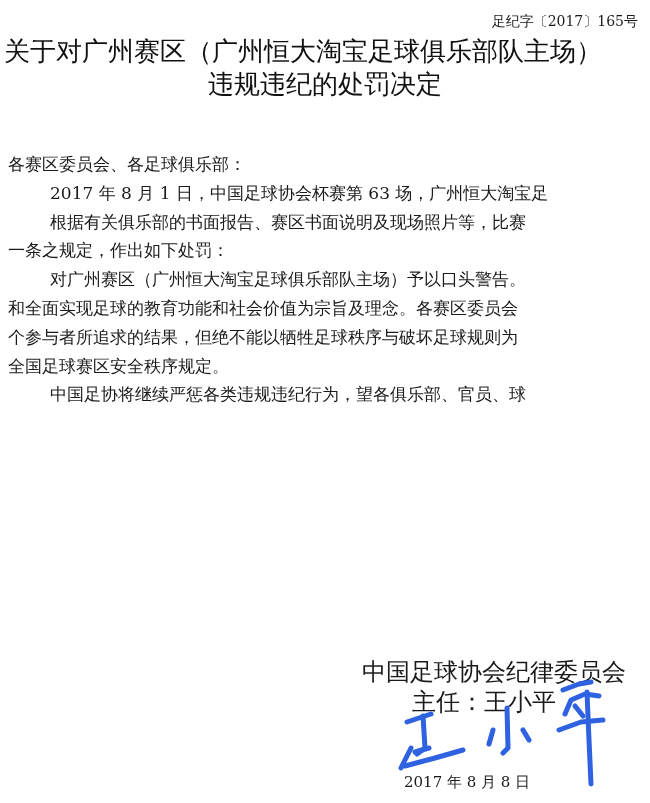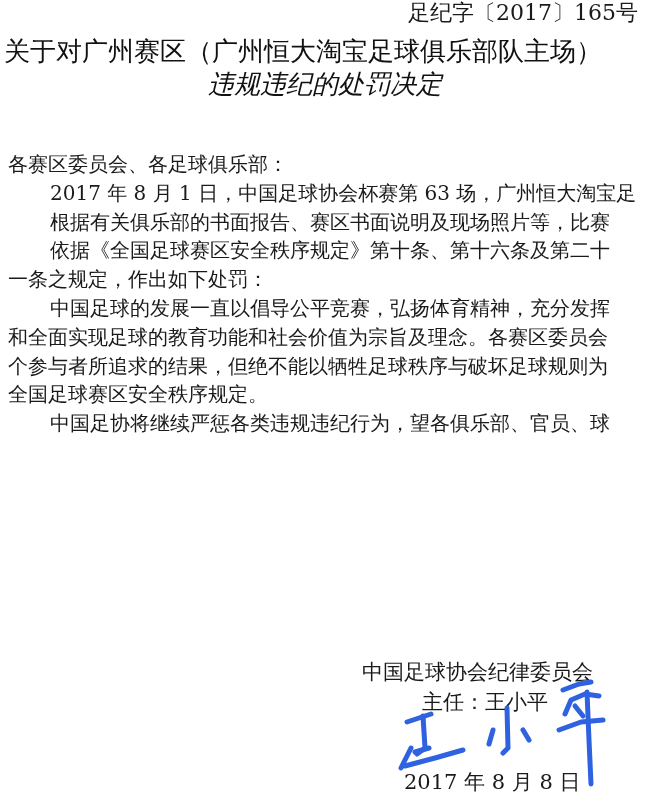--- a/index.html
+++ b/index.html
@@ -9,8 +9,8 @@
     color: #1a1a1a;
   }
   .doc-number {
-    position: absolute; right: 12px; top: 0;
-    font-size: 22px; line-height: 26px; white-space: nowrap;
+    position: absolute; right: 12px; top: 8px;
+    font-size: 14px; line-height: 26px; white-space: nowrap;
   }
   .title-line {
     position: absolute; left: 0; width: 650px; text-align: center;

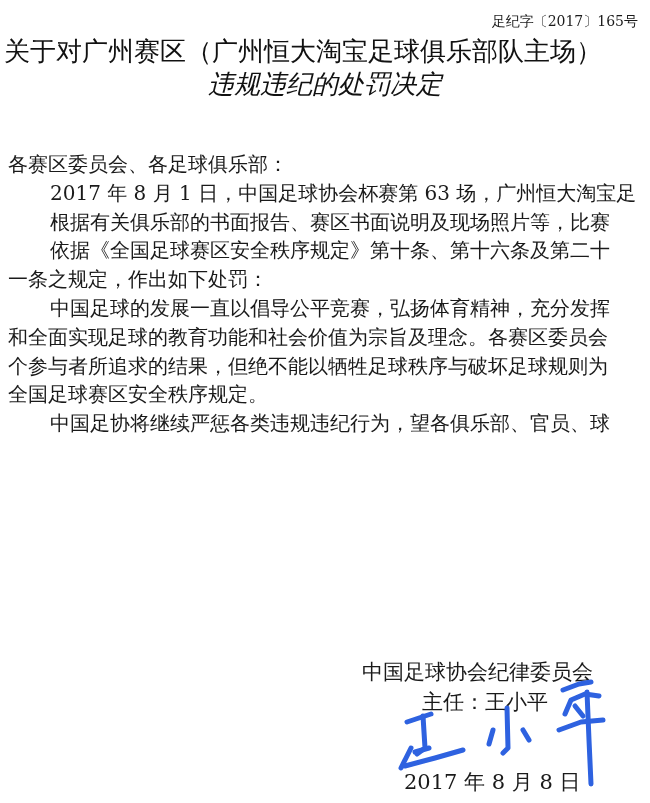--- a/index.html
+++ b/index.html
@@ -19,7 +19,7 @@
     color: #111;
   }
   .title-1 { top: 35px; left: 4px; text-align: left; }
-  .title-2 { top: 68px; font-style: italic; }
+  .title-2 { top: 68px; }
   .body-text {
     position: absolute; left: 8px; top: 150px; width: 634px;
     font-size: 20px; line-height: 28.8px;

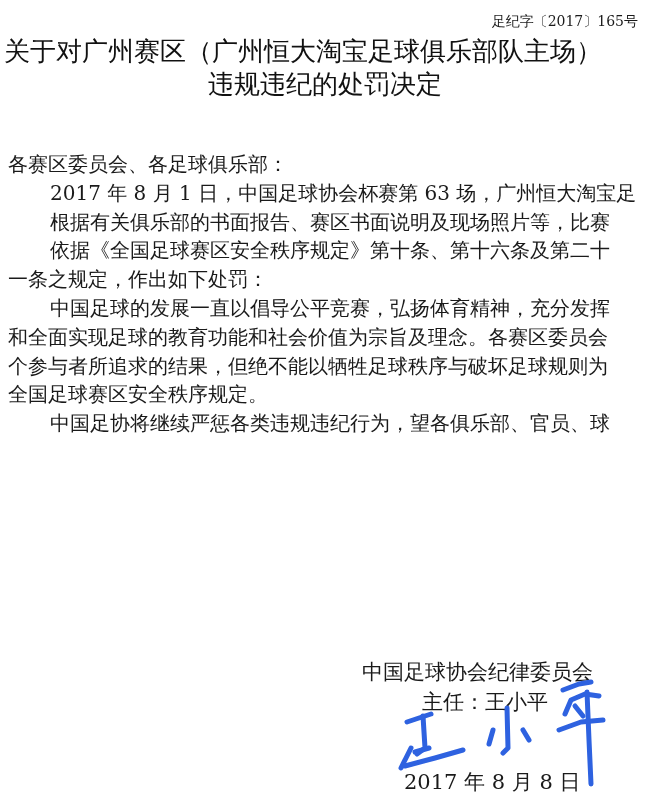--- a/index.html
+++ b/index.html
@@ -22,7 +22,7 @@
   .title-2 { top: 68px; }
   .body-text {
     position: absolute; left: 8px; top: 150px; width: 634px;
-    font-size: 20px; line-height: 28.8px;
+    font-size: 17px; line-height: 28.8px;
   }
   .body-line { white-space: nowrap; height: 28.8px; }
   .indent { padding-left: 42px; }

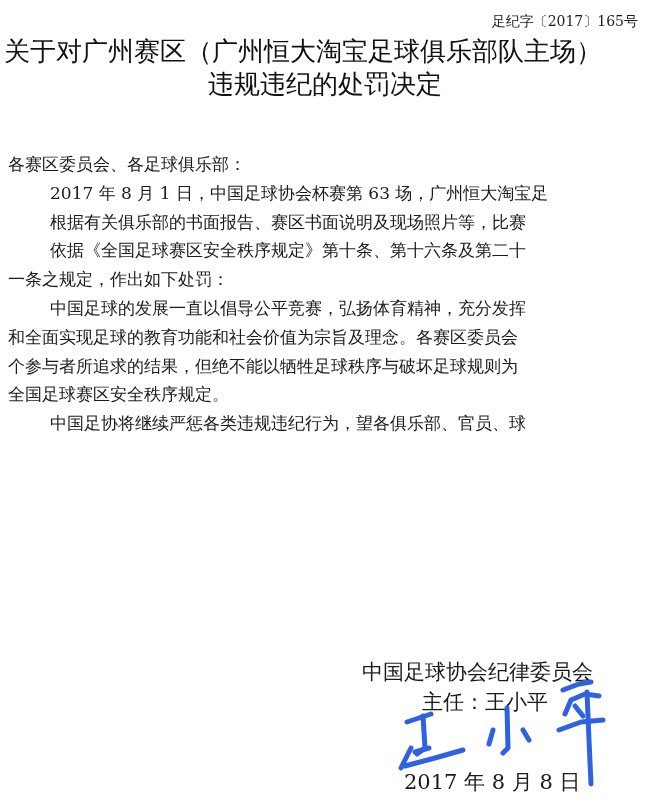--- a/index.html
+++ b/index.html
@@ -54,7 +54,6 @@
   <div class="body-line">各赛区委员会、各足球俱乐部：</div>
   <div class="body-line indent">2017 年 8 月 1 日，中国足球协会杯赛第 63 场，广州恒大淘宝足</div>
   <div class="body-line indent">根据有关俱乐部的书面报告、赛区书面说明及现场照片等，比赛</div>
-  <div class="body-line indent">依据《全国足球赛区安全秩序规定》第十条、第十六条及第二十</div>
   <div class="body-line">一条之规定，作出如下处罚：</div>
   <div class="body-line indent">中国足球的发展一直以倡导公平竞赛，弘扬体育精神，充分发挥</div>
   <div class="body-line">和全面实现足球的教育功能和社会价值为宗旨及理念。各赛区委员会</div>

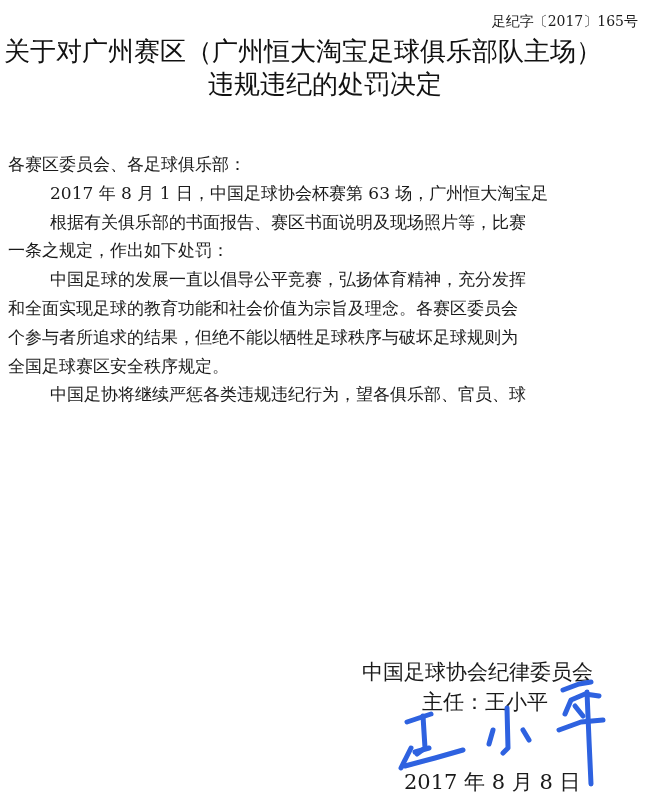--- a/index.html
+++ b/index.html
@@ -55,6 +55,7 @@
   <div class="body-line indent">2017 年 8 月 1 日，中国足球协会杯赛第 63 场，广州恒大淘宝足</div>
   <div class="body-line indent">根据有关俱乐部的书面报告、赛区书面说明及现场照片等，比赛</div>
   <div class="body-line">一条之规定，作出如下处罚：</div>
+  <div class="body-line indent">对广州赛区（广州恒大淘宝足球俱乐部队主场）予以口头警告。</div>
   <div class="body-line indent">中国足球的发展一直以倡导公平竞赛，弘扬体育精神，充分发挥</div>
   <div class="body-line">和全面实现足球的教育功能和社会价值为宗旨及理念。各赛区委员会</div>
   <div class="body-line">个参与者所追求的结果，但绝不能以牺牲足球秩序与破坏足球规则为</div>

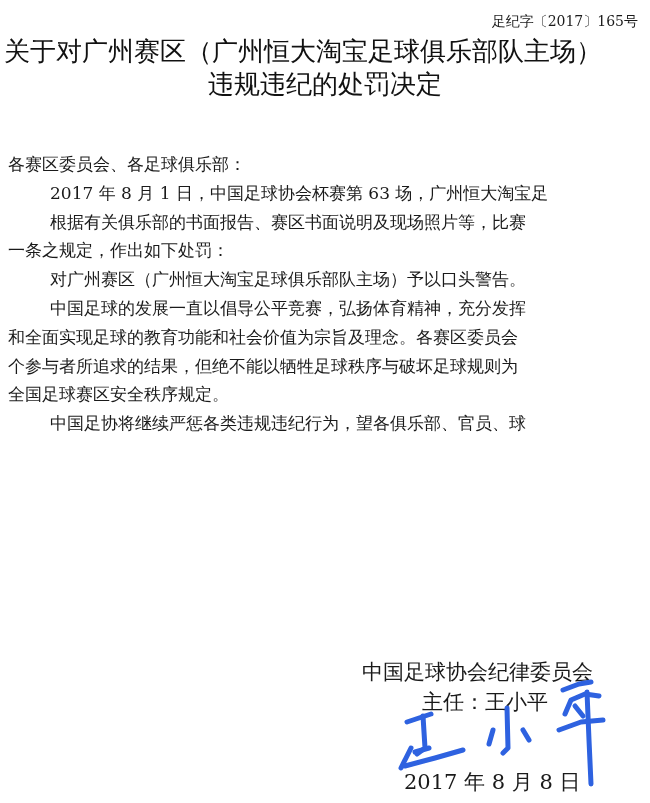--- a/index.html
+++ b/index.html
@@ -56,7 +56,6 @@
   <div class="body-line indent">根据有关俱乐部的书面报告、赛区书面说明及现场照片等，比赛</div>
   <div class="body-line">一条之规定，作出如下处罚：</div>
   <div class="body-line indent">对广州赛区（广州恒大淘宝足球俱乐部队主场）予以口头警告。</div>
-  <div class="body-line indent">中国足球的发展一直以倡导公平竞赛，弘扬体育精神，充分发挥</div>
   <div class="body-line">和全面实现足球的教育功能和社会价值为宗旨及理念。各赛区委员会</div>
   <div class="body-line">个参与者所追求的结果，但绝不能以牺牲足球秩序与破坏足球规则为</div>
   <div class="body-line">全国足球赛区安全秩序规定。</div>

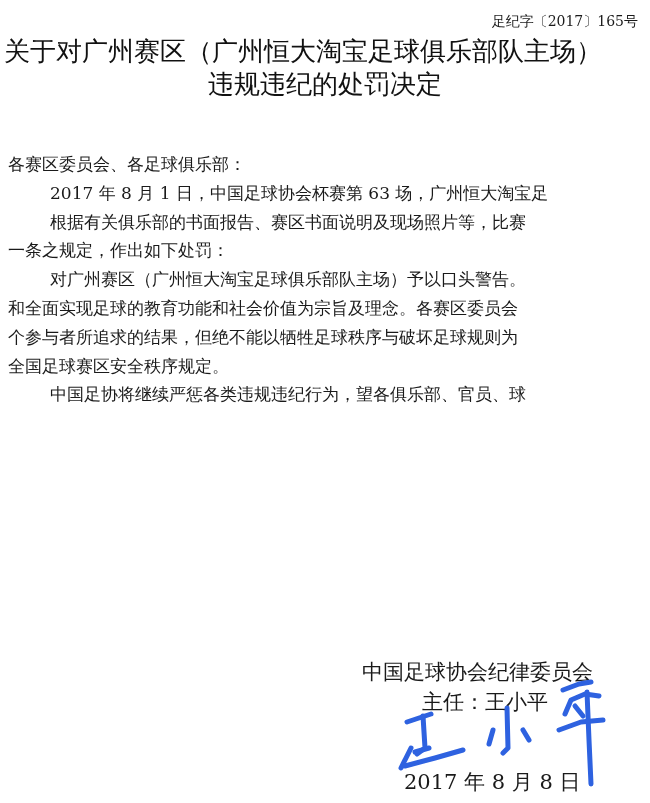--- a/index.html
+++ b/index.html
@@ -28,7 +28,7 @@
   .indent { padding-left: 42px; }
   .sig-org {
     position: absolute; left: 362px; top: 658px;
-    font-size: 21px; line-height: 28px; white-space: nowrap;
+    font-size: 24px; line-height: 28px; white-space: nowrap;
   }
   .sig-chair {
     position: absolute; left: 422px; top: 688px;

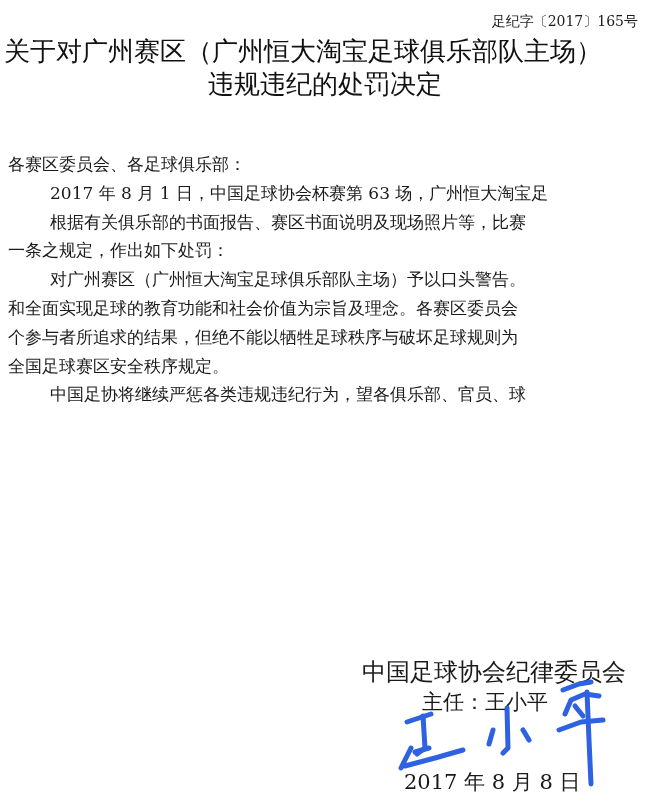--- a/index.html
+++ b/index.html
@@ -31,8 +31,8 @@
     font-size: 24px; line-height: 28px; white-space: nowrap;
   }
   .sig-chair {
-    position: absolute; left: 422px; top: 688px;
-    font-size: 21px; line-height: 28px; white-space: nowrap;
+    position: absolute; left: 412px; top: 688px;
+    font-size: 24px; line-height: 28px; white-space: nowrap;
   }
   .sig-date {
     position: absolute; left: 404px; top: 768px;

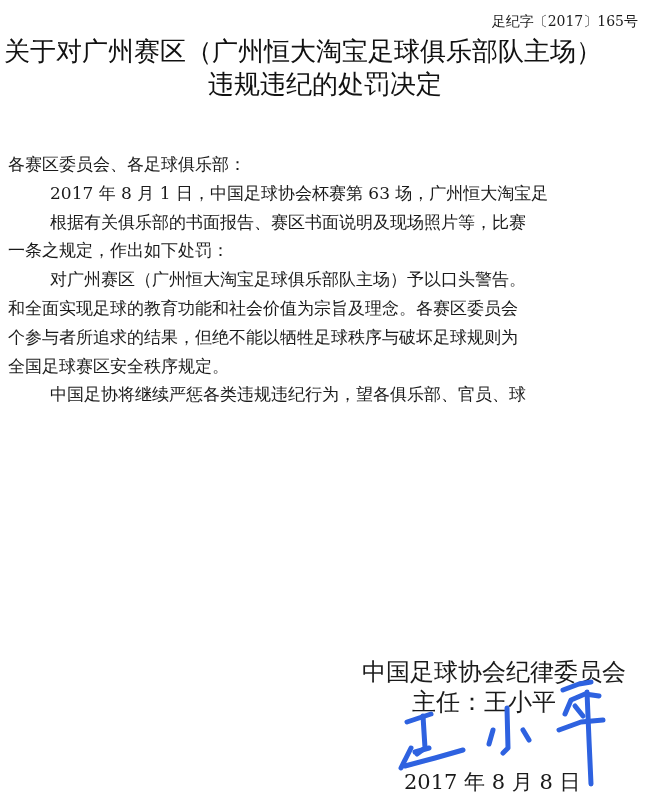--- a/index.html
+++ b/index.html
@@ -36,7 +36,7 @@
   }
   .sig-date {
     position: absolute; left: 404px; top: 768px;
-    font-size: 21px; line-height: 28px; white-space: nowrap;
+    font-size: 15px; line-height: 28px; white-space: nowrap;
   }
   .signature {
     position: absolute; left: 395px; top: 670px; width: 220px; height: 120px;

